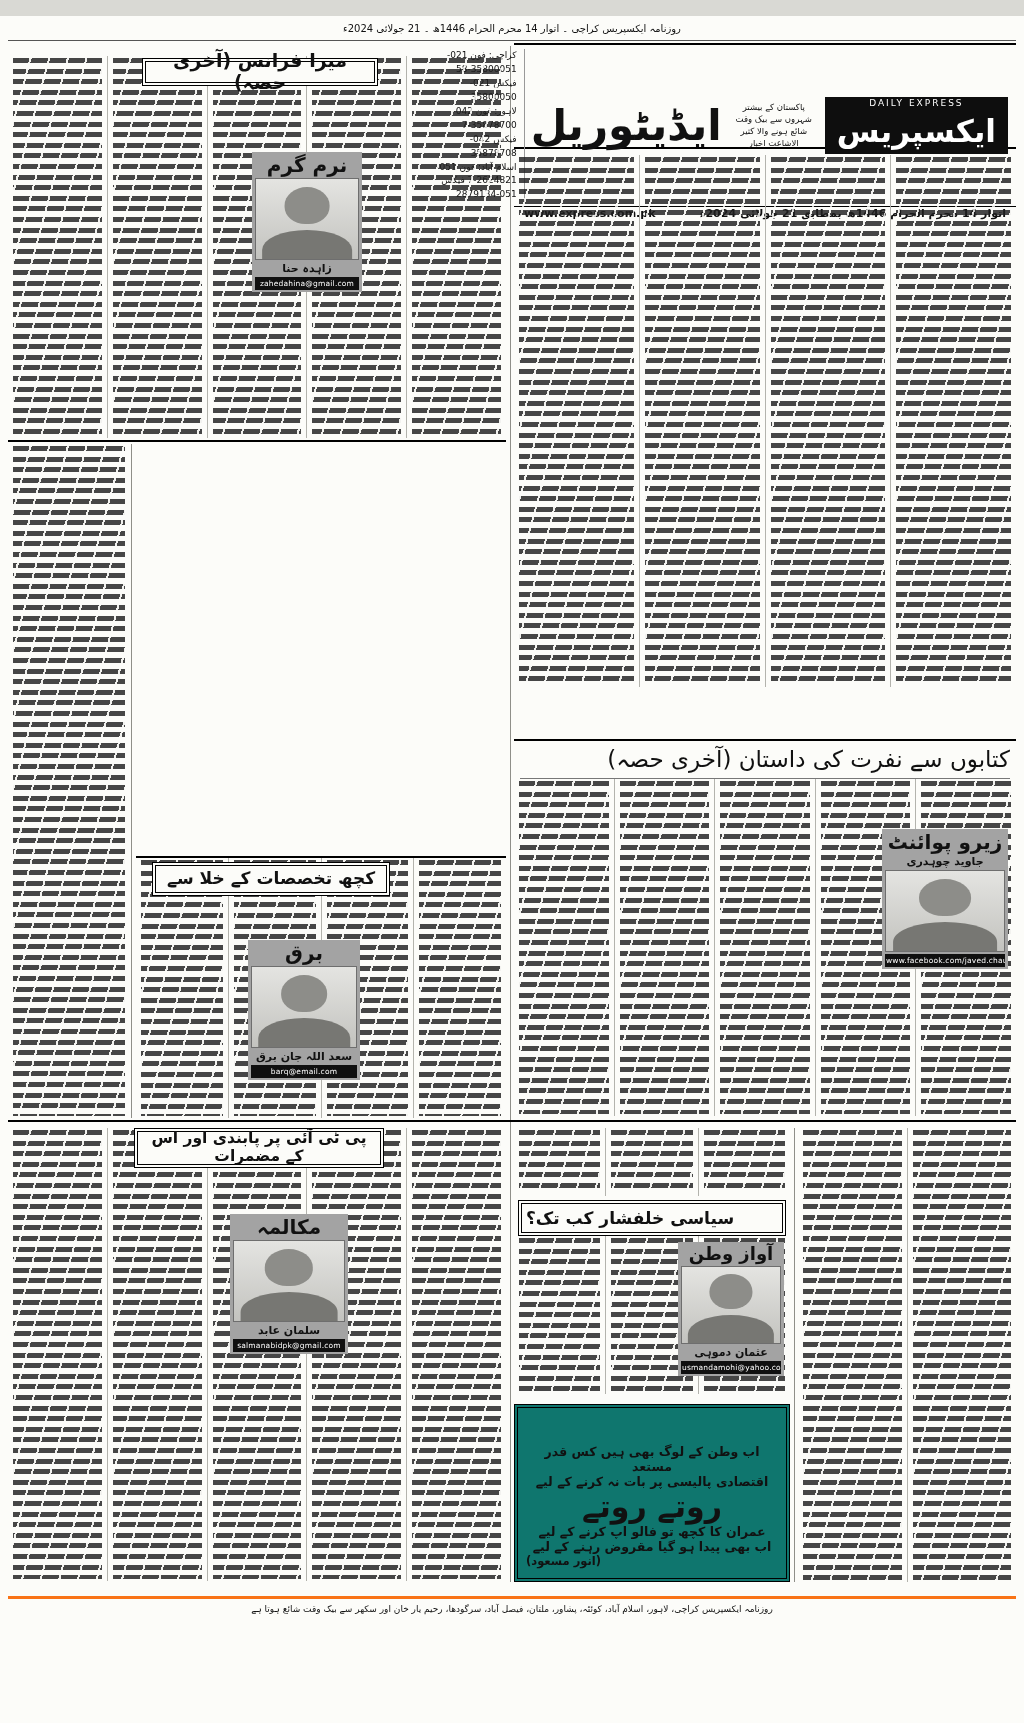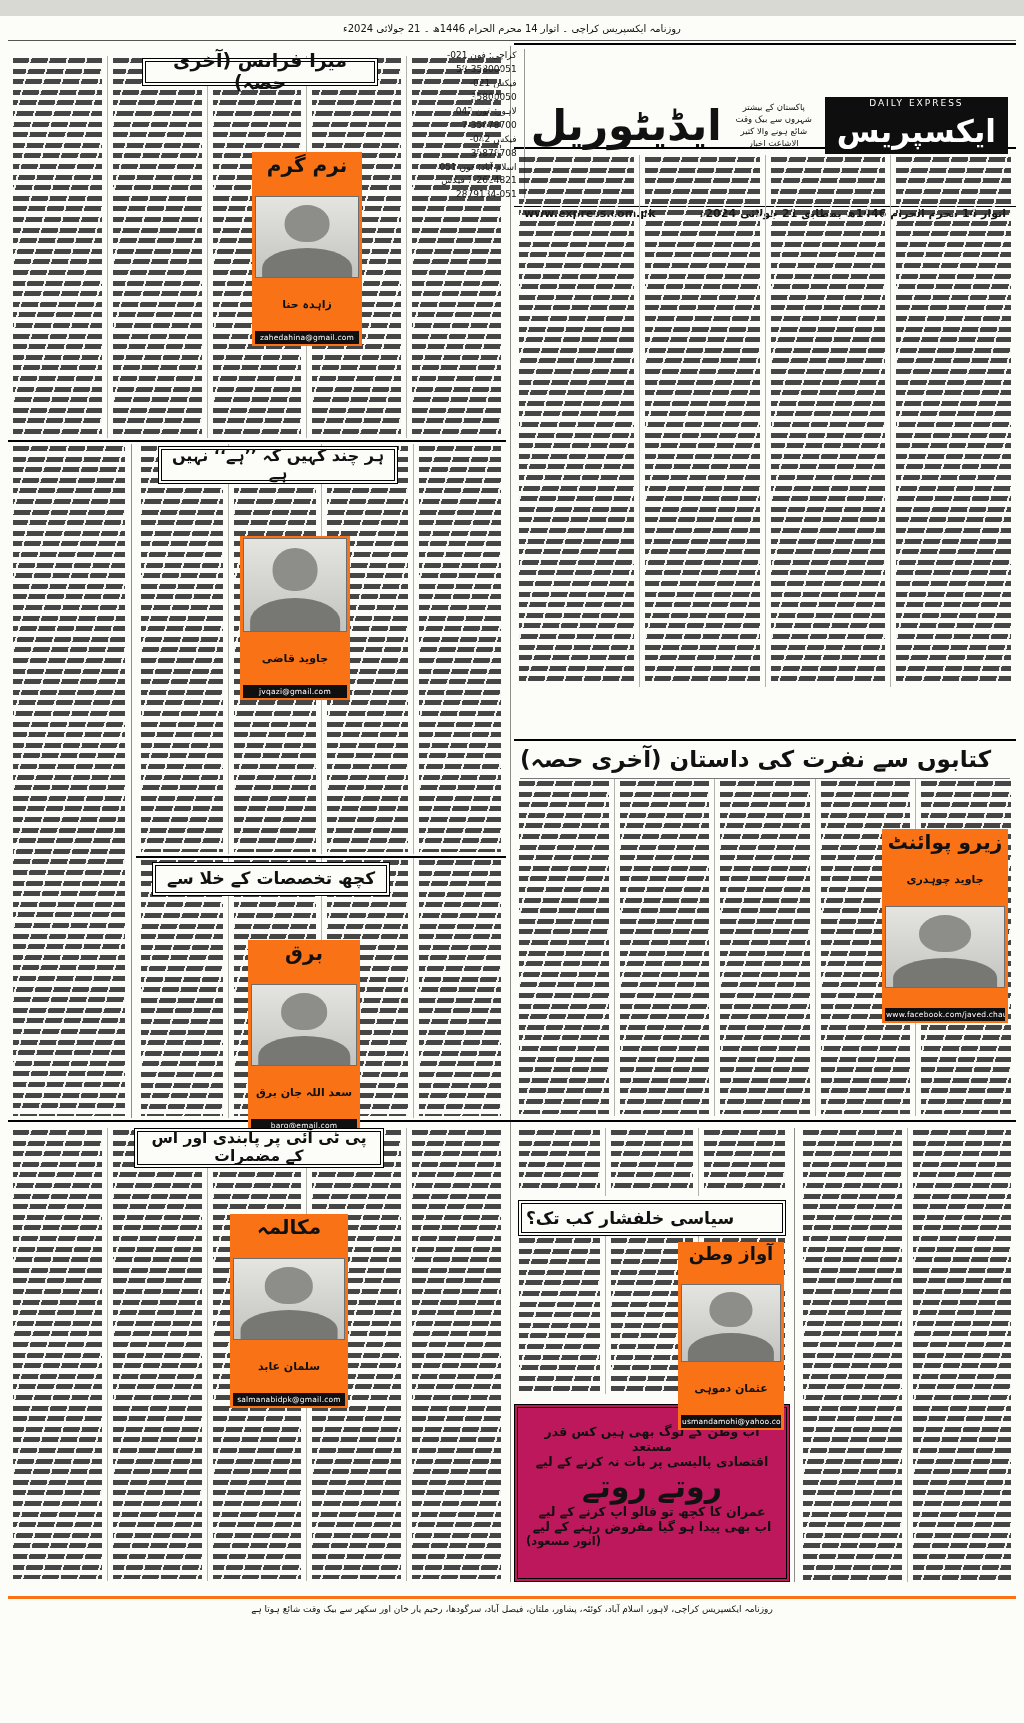--- a/index.html
+++ b/index.html
@@ -29,7 +29,7 @@
   .sec-head{font-size:23px;font-weight:bold;text-align:left;padding:5px 0 6px;border-bottom:1px solid #777;margin:0 6px}
 
   
-  .card{position:absolute;z-index:3;background:#f97316;display:flex;flex-direction:column;text-align:center;gap:20px;padding:2px 3px}
+  .card{position:absolute;z-index:3;background:#a3a3a3;display:flex;flex-direction:column;text-align:center;gap:2px;padding:2px 3px}
   .card .callig{font-size:20px;font-weight:bold;line-height:1.1}
   .card .aname{font-size:11px;font-weight:bold}
   .card .photo{position:relative;height:82px;border:1px solid #6e6e6e;background:linear-gradient(#e4e4e1,#c3c3bf);overflow:hidden}

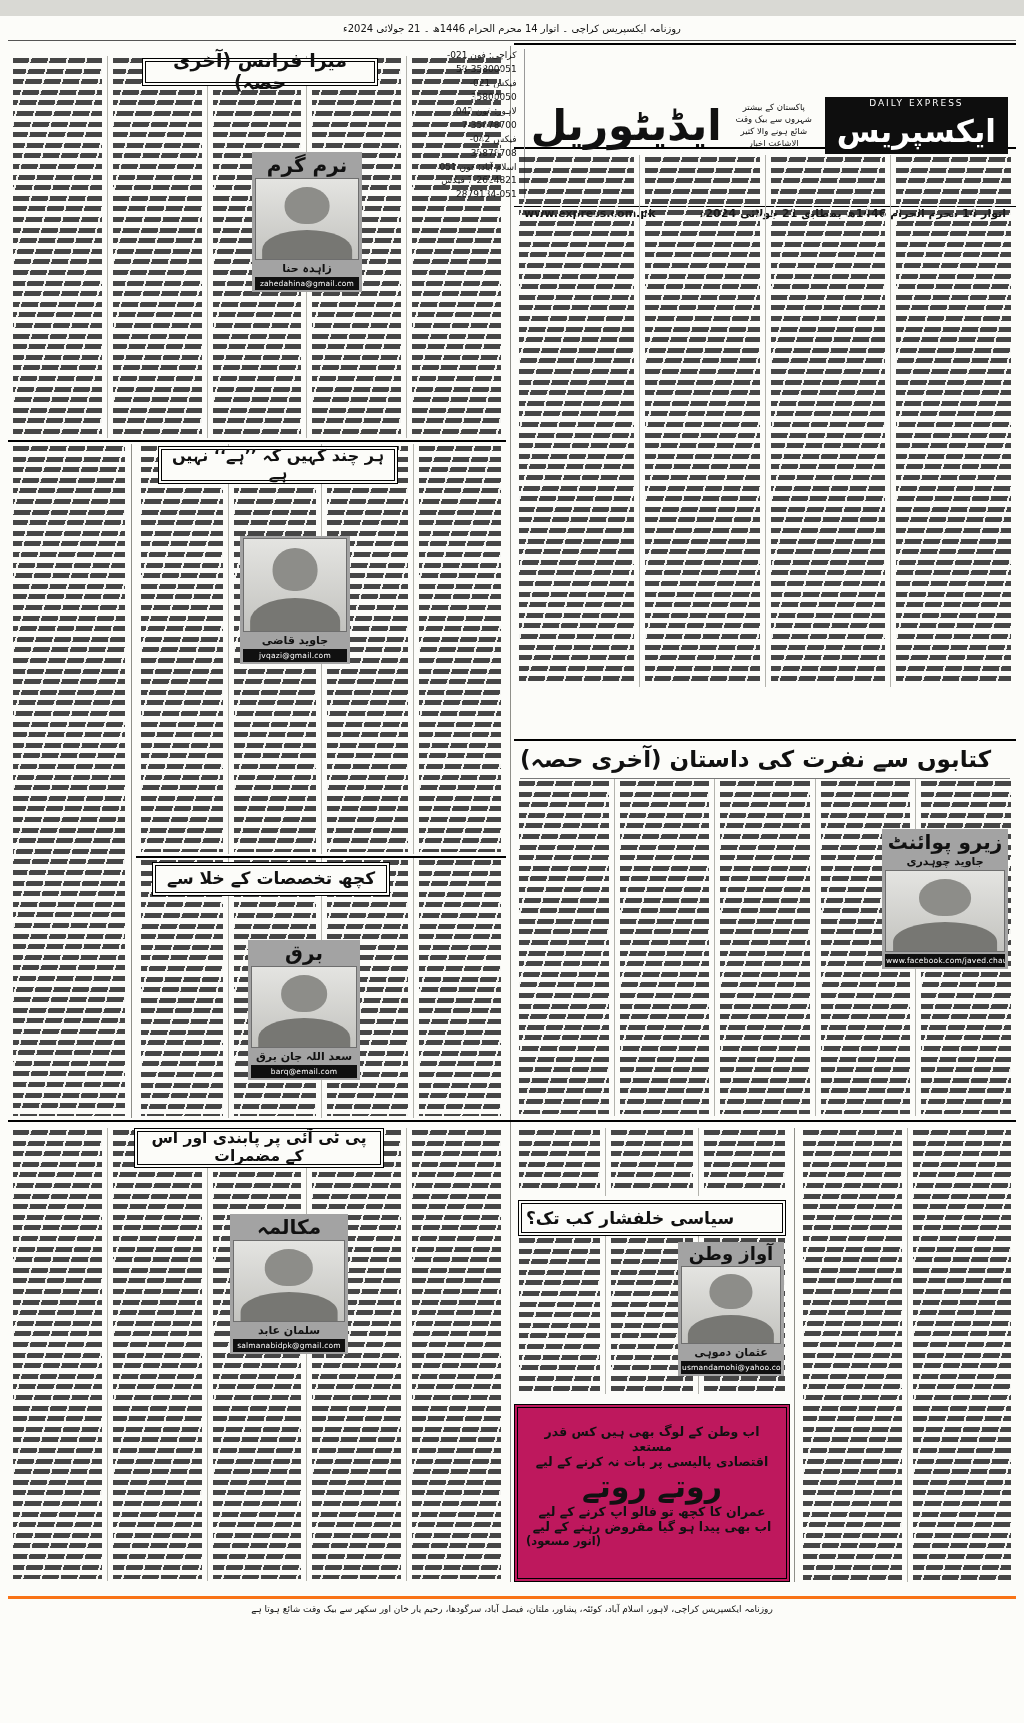--- a/index.html
+++ b/index.html
@@ -174,28 +174,6 @@
   </div>
   <div class="vrule" style="left:131px;top:428px;height:674px"></div>
 
-  <div class="art" style="top:428px;left:136px;width:370px;height:410px">
-    <div class="cols">
-        <div class="col">
-          <div class="colfill"></div>
-        </div>
-        <div class="col">
-          <div class="colfill"></div>
-        </div>
-        <div class="col">
-          <div class="colfill"></div>
-        </div>
-        <div class="col">
-          <div class="colfill"></div>
-        </div>
-      </div>
-    <div class="headbox" style="top:2px;left:22px;width:240px;height:38px;font-size:16px">ہر چند کہیں کہ ’’ہے‘‘ نہیں ہے</div>
-    <div class="card" style="left:104px;top:92px;width:110px">
-      <div class="photo" style="height:94px"></div>
-      <div class="aname">جاوید قاضی</div>
-      <div class="strip">jvqazi@gmail.com</div>
-    </div>
-  </div>
 
   <div class="art" style="top:840px;left:136px;width:370px;height:262px;border-top:2px solid #000">
     <div class="cols">

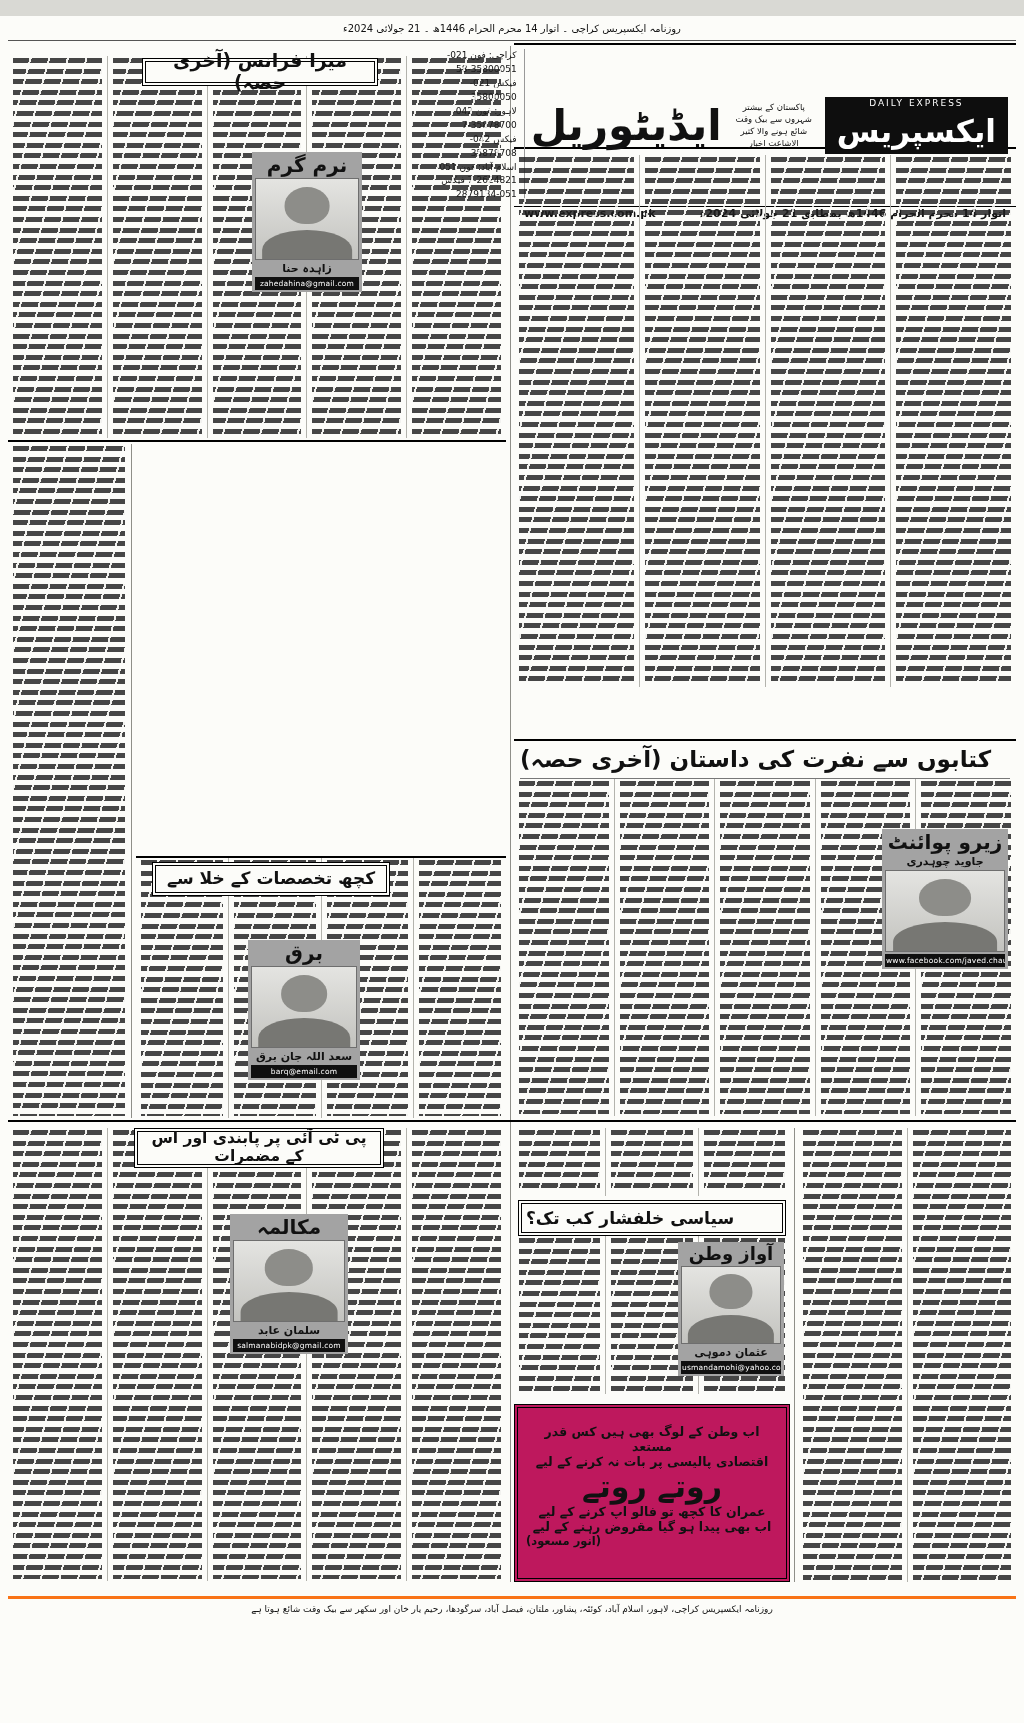--- a/index.html
+++ b/index.html
@@ -26,7 +26,7 @@
 
   
   .ed-head{font-size:30px;font-weight:bold;text-align:center;padding:5px 0 7px;border-bottom:1px solid #666;margin:0 6px}
-  .sec-head{font-size:23px;font-weight:bold;text-align:left;padding:5px 0 6px;border-bottom:1px solid #777;margin:0 6px}
+  .sec-head{font-size:23px;font-weight:normal;text-align:right;padding:5px 0 6px;border-bottom:1px solid #777;margin:0 6px}
 
   
   .card{position:absolute;z-index:3;background:#a3a3a3;display:flex;flex-direction:column;text-align:center;gap:2px;padding:2px 3px}

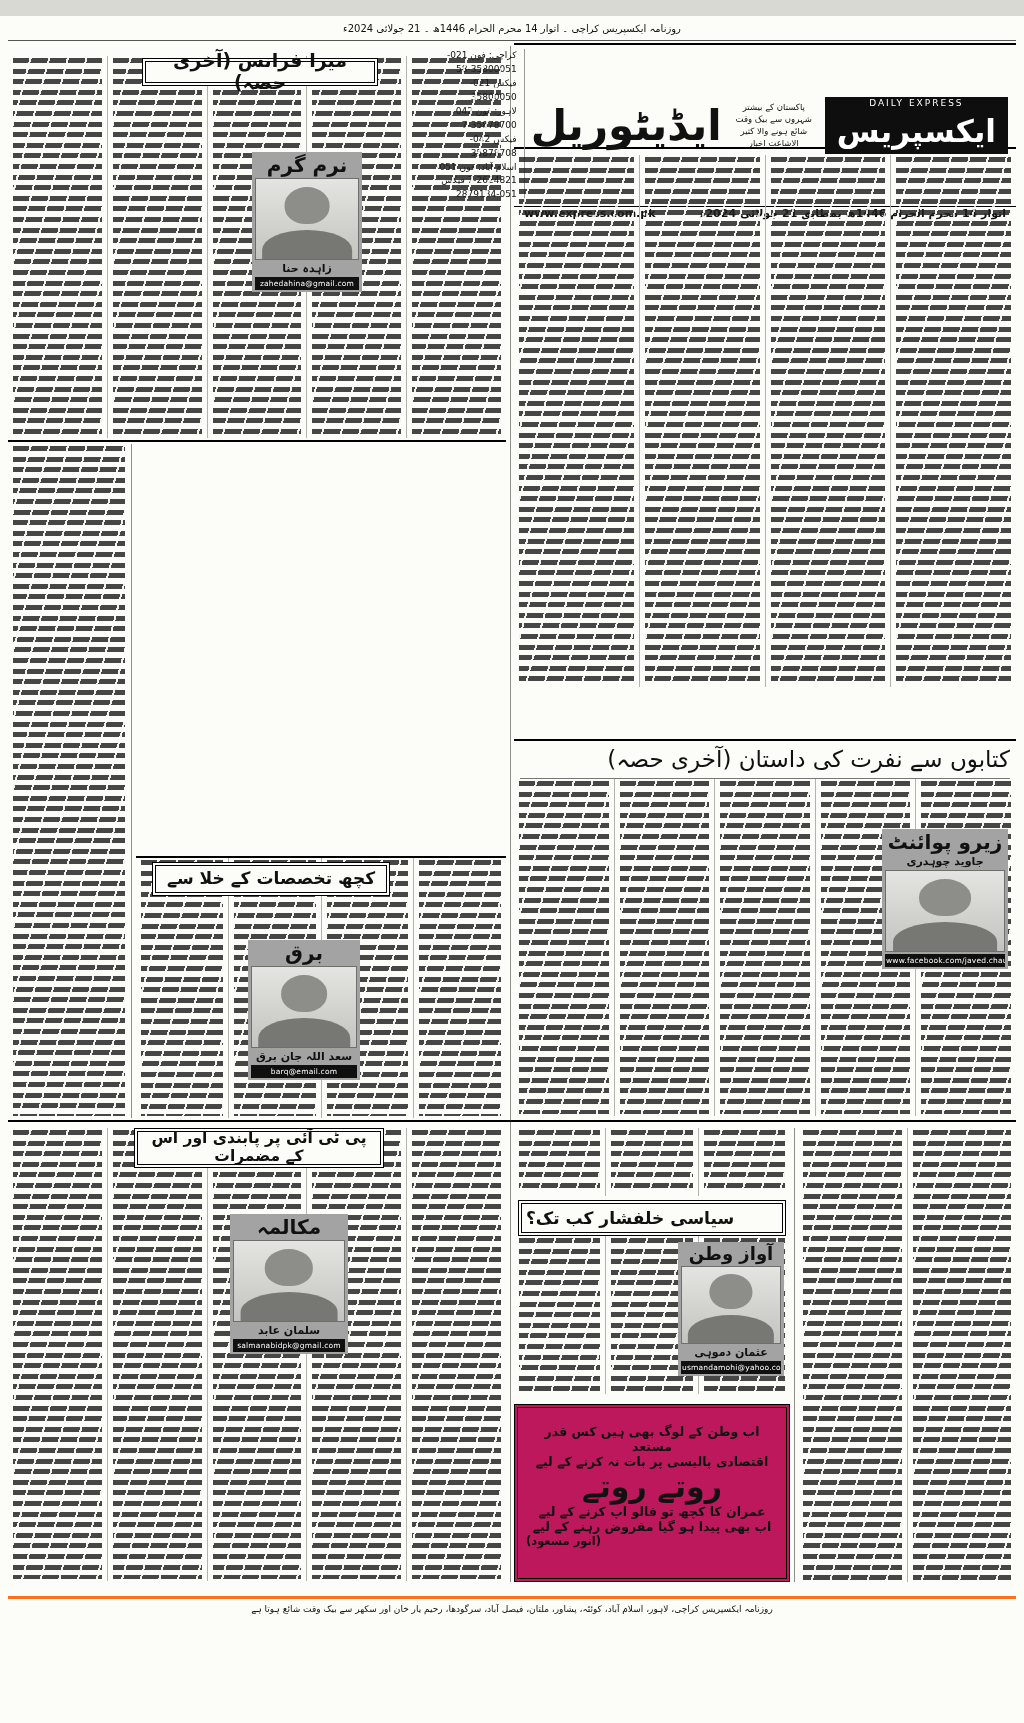--- a/index.html
+++ b/index.html
@@ -53,7 +53,7 @@
   .topline{position:absolute;top:7px;left:0;width:100%;text-align:center;font-size:10px}
 
   
-  .poembox{position:absolute;z-index:2;background:#be185d;border:4px double #000;display:flex;flex-direction:column;align-items:center;justify-content:flex-start;text-align:center;padding:16px 8px}
+  .poembox{position:absolute;z-index:2;background:#0f766e;border:4px double #000;display:flex;flex-direction:column;align-items:center;justify-content:flex-end;text-align:center;padding:10px 8px}
   .poem-line{font-size:12.5px;font-weight:bold}
   .poem-big{font-size:30px;font-weight:bold}
   .poem-attr{align-self:flex-end;font-size:11.5px;font-weight:bold}

